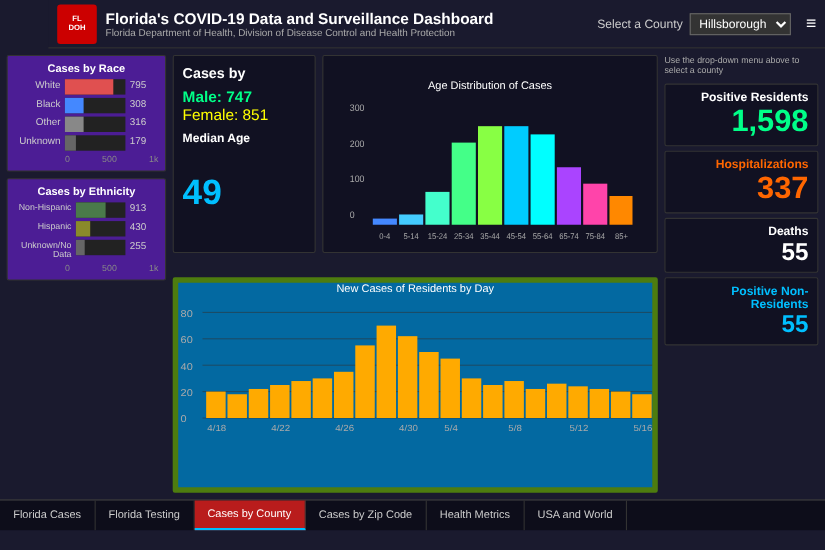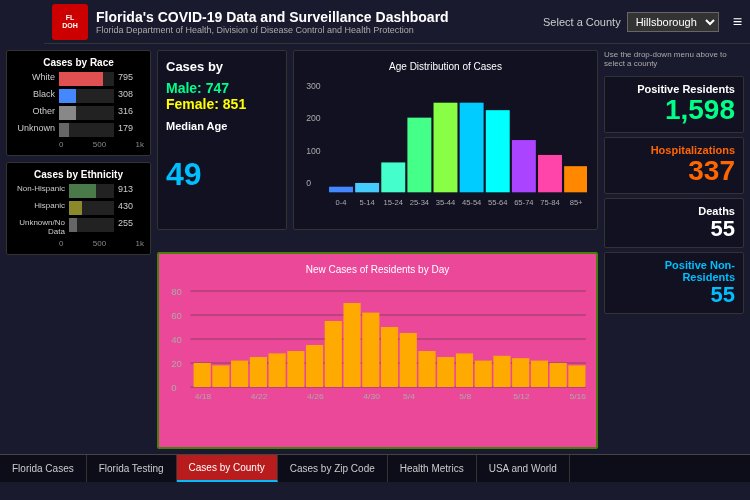--- a/index.html
+++ b/index.html
@@ -73,7 +73,7 @@
     }
 
     .panel {
-      background: #000000;
+      background: #4c1d95;
       border: 1px solid #333;
       padding: 6px;
       border-radius: 2px;

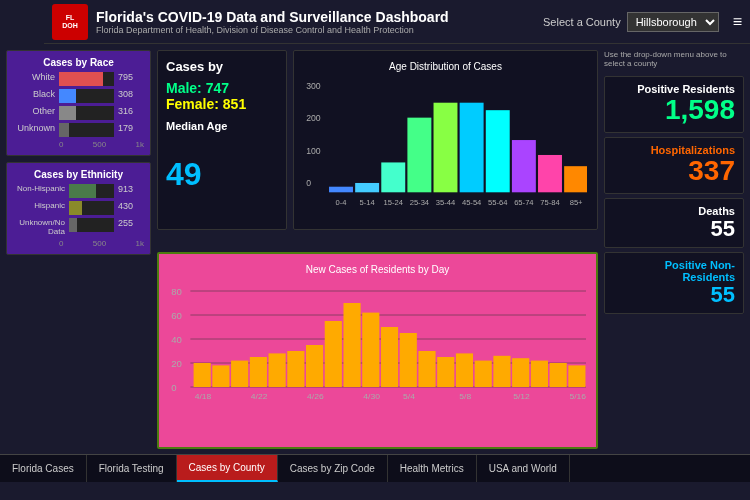--- a/index.html
+++ b/index.html
@@ -131,7 +131,7 @@
       flex: 1;
       background: #111122;
       border: 1px solid #333;
-      padding: 10px;
+      padding: 22px;
       border-radius: 2px;
     }
     #age-dist-panel .chart-title { font-size: 10px; color: #fff; text-align: center; margin-bottom: 4px; }

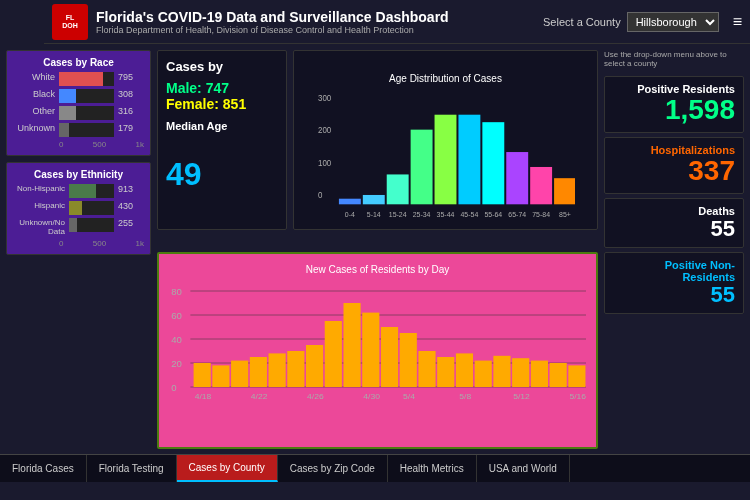--- a/index.html
+++ b/index.html
@@ -123,7 +123,7 @@
     }
     #cases-by-panel .cb-title { font-size: 13px; color: #fff; font-weight: bold; margin-bottom: 6px; }
     #cases-by-panel .cb-male { font-size: 14px; color: #00ff88; font-weight: bold; }
-    #cases-by-panel .cb-female { font-size: 14px; color: #ffff00; font-weight: bold; }
+    #cases-by-panel .cb-female { font-size: 14px; color: #ffff00; font-weight: normal; }
     #cases-by-panel .cb-median-label { font-size: 11px; color: #fff; margin-top: 8px; font-weight: bold; }
     #cases-by-panel .cb-median-val { font-size: 32px; color: #00bfff; font-weight: bold; margin-top: 24px; }
 

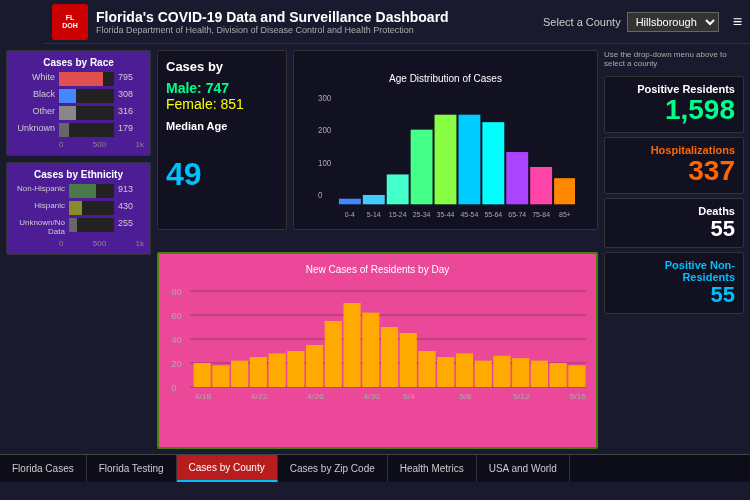--- a/index.html
+++ b/index.html
@@ -141,9 +141,9 @@
 
     
     #new-cases-panel {
-      background: #ec4899;
-      border: 2px solid #4d7c0f;
-      padding: 10px;
+      background: #0369a1;
+      border: 5px solid #4d7c0f;
+      padding: 0;
       border-radius: 2px;
       flex: 1;
     }

